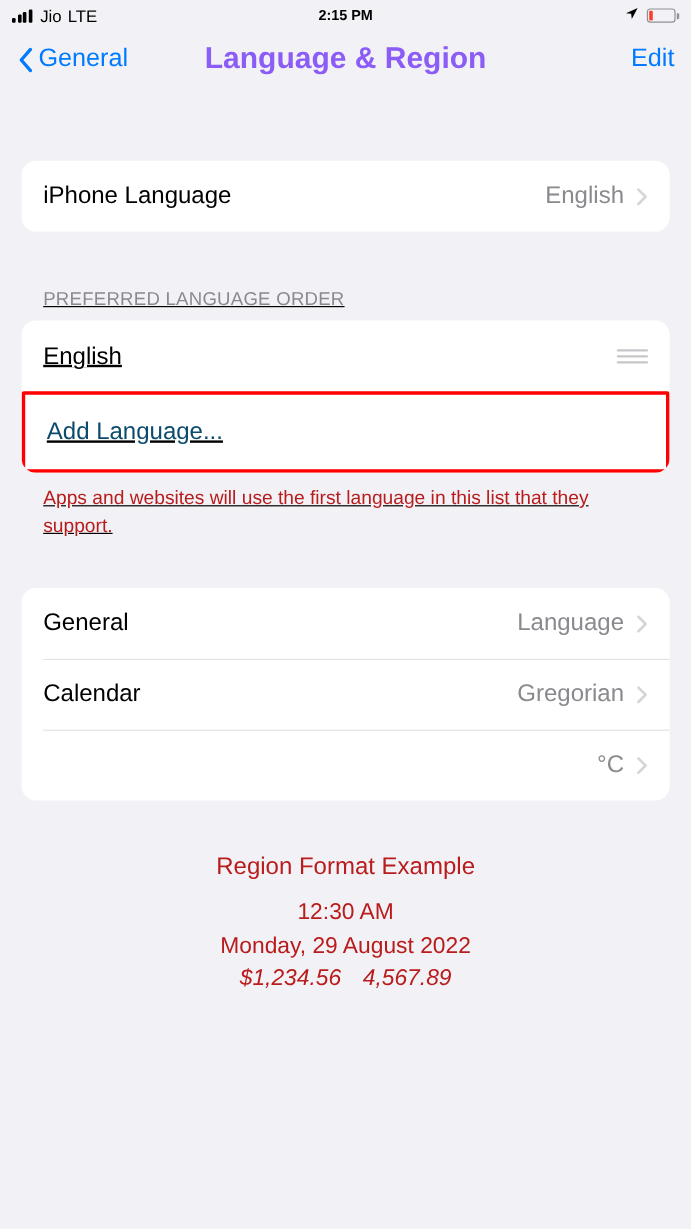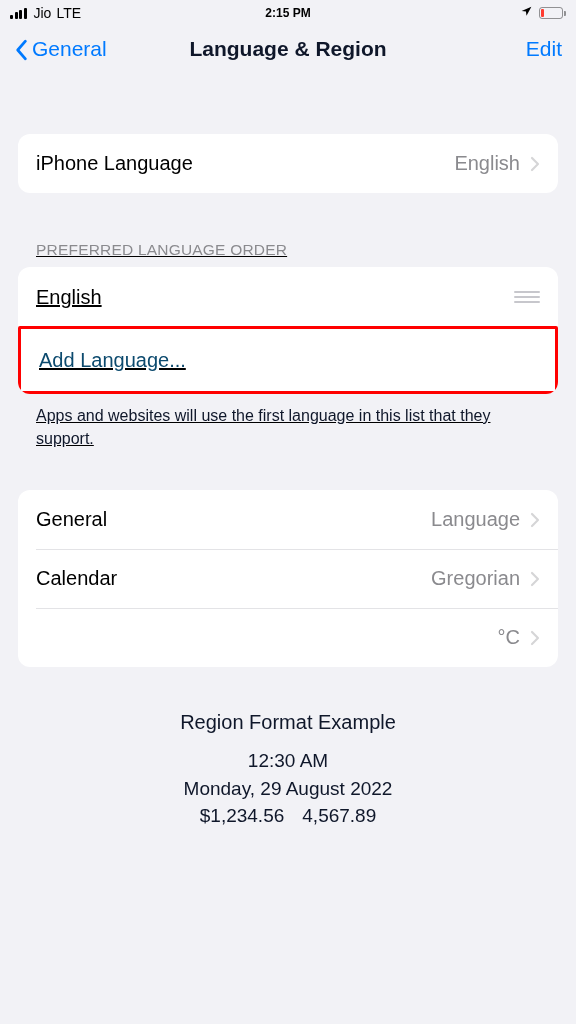--- a/index.html
+++ b/index.html
@@ -115,9 +115,9 @@
       position: absolute;
       left: 50%;
       transform: translateX(-50%);
-      font-size: 21px;
+      font-size: 25px;
       font-weight: 600;
-      color: #0f172a;
+      color: #8b5cf6;
     }
     .edit-btn {
       margin-left: auto;

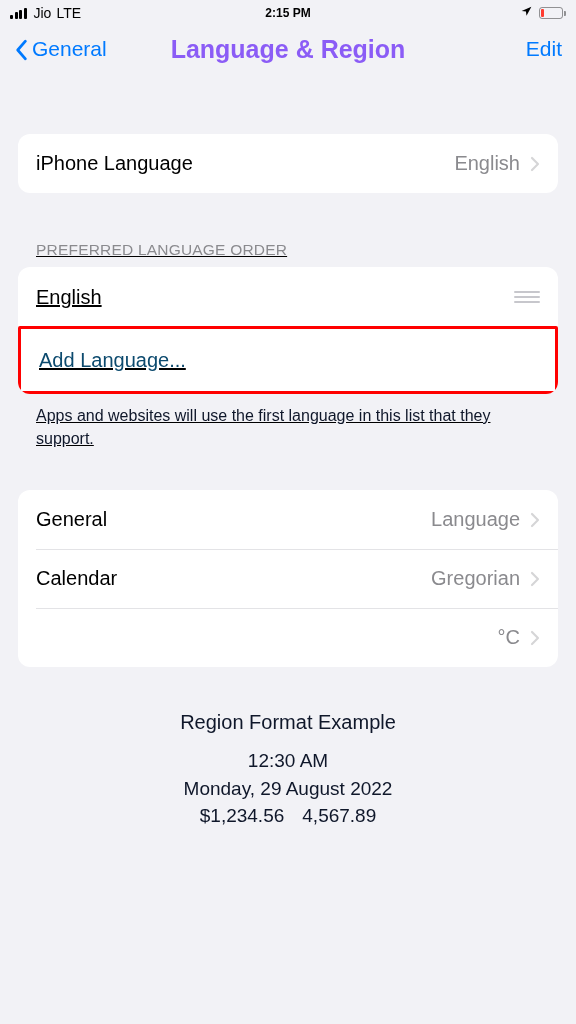--- a/index.html
+++ b/index.html
@@ -228,7 +228,7 @@
       font-size: 20px;
     }
     .group-footer {
-      color: #0f172a;
+      color: #b91c1c;
       font-size: 16px;
       padding: 10px 18px 0 18px;
       line-height: 1.45;

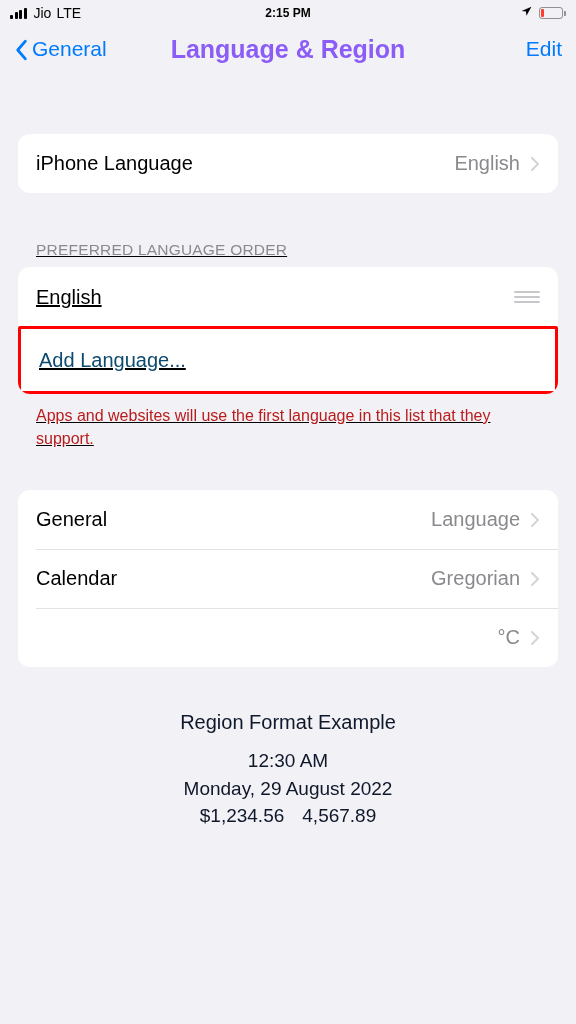--- a/index.html
+++ b/index.html
@@ -237,7 +237,7 @@
       text-align: center;
       margin-top: 44px;
       font-size: 20px;
-      color: #0f172a;
+      color: #b91c1c;
     }
     .region-example .ex-title {
       margin-bottom: 13px;

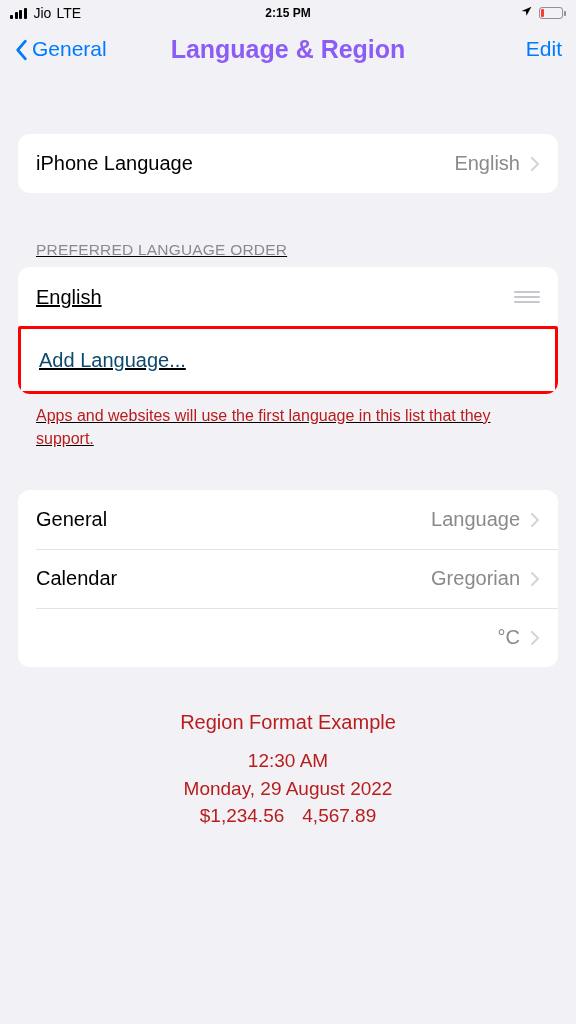--- a/index.html
+++ b/index.html
@@ -249,6 +249,7 @@
     .two-nums {
       display: inline-flex;
       gap: 18px;
+      font-style: italic;
     }
   </style>
 </head>

